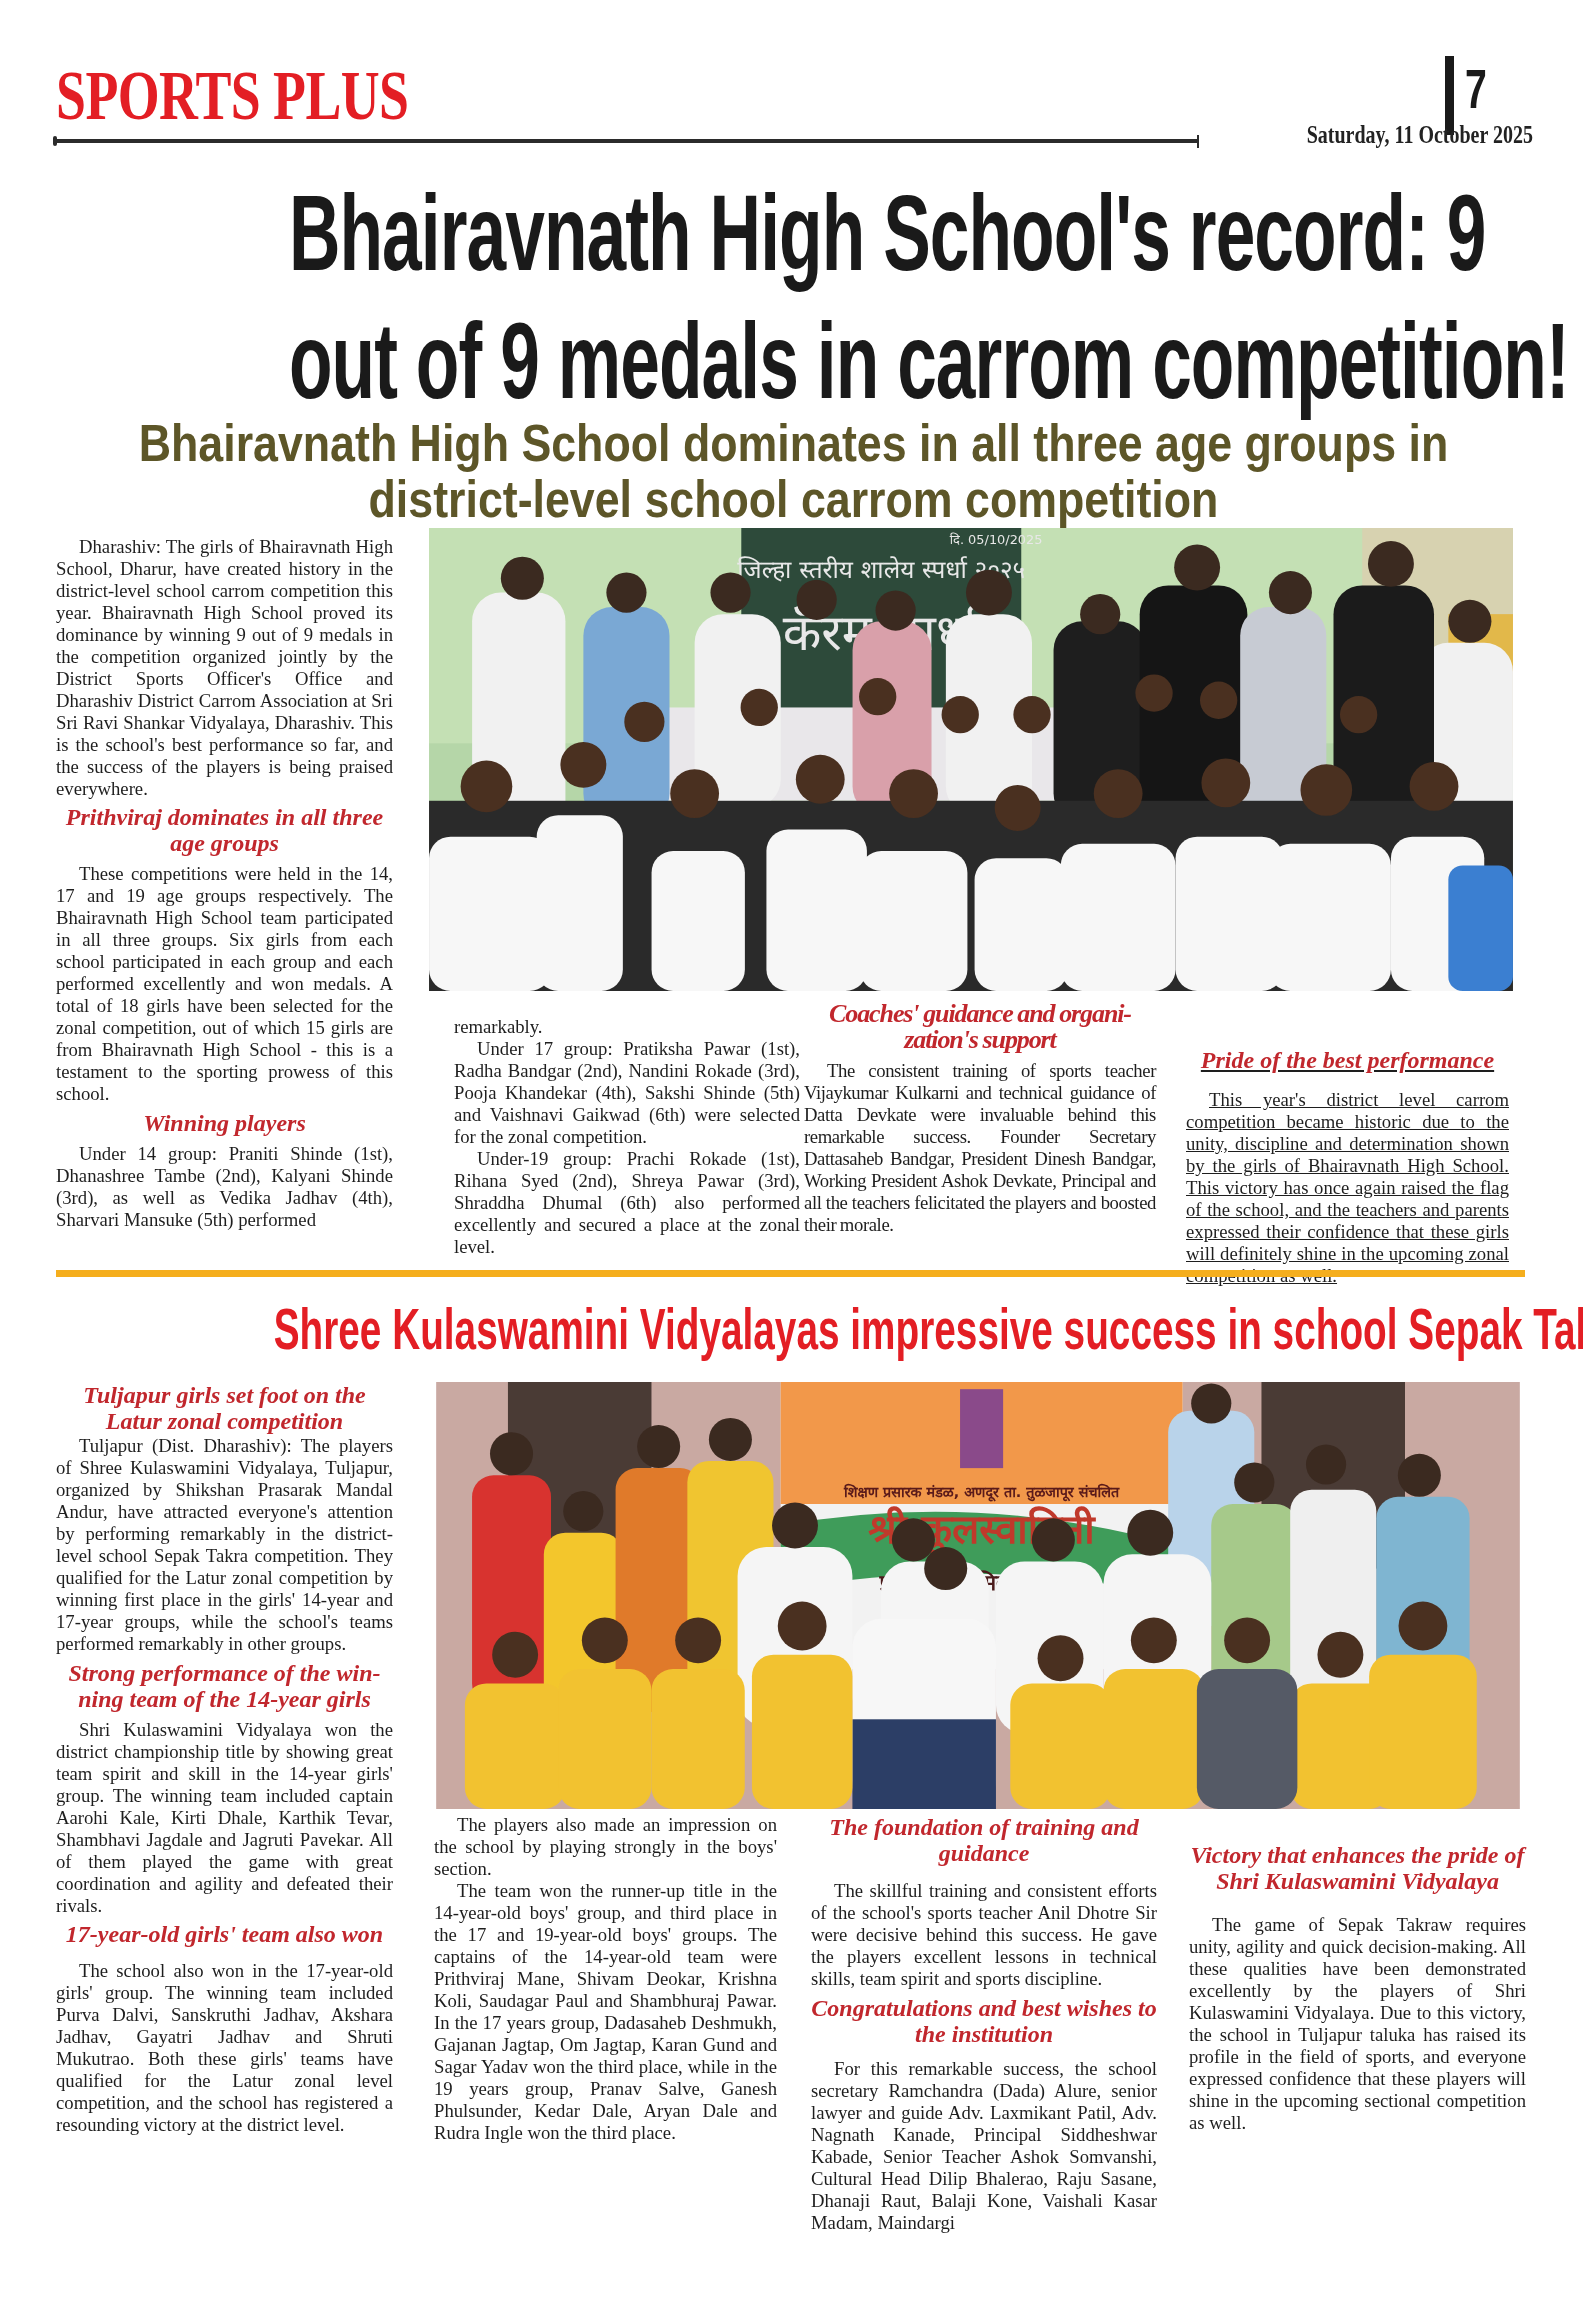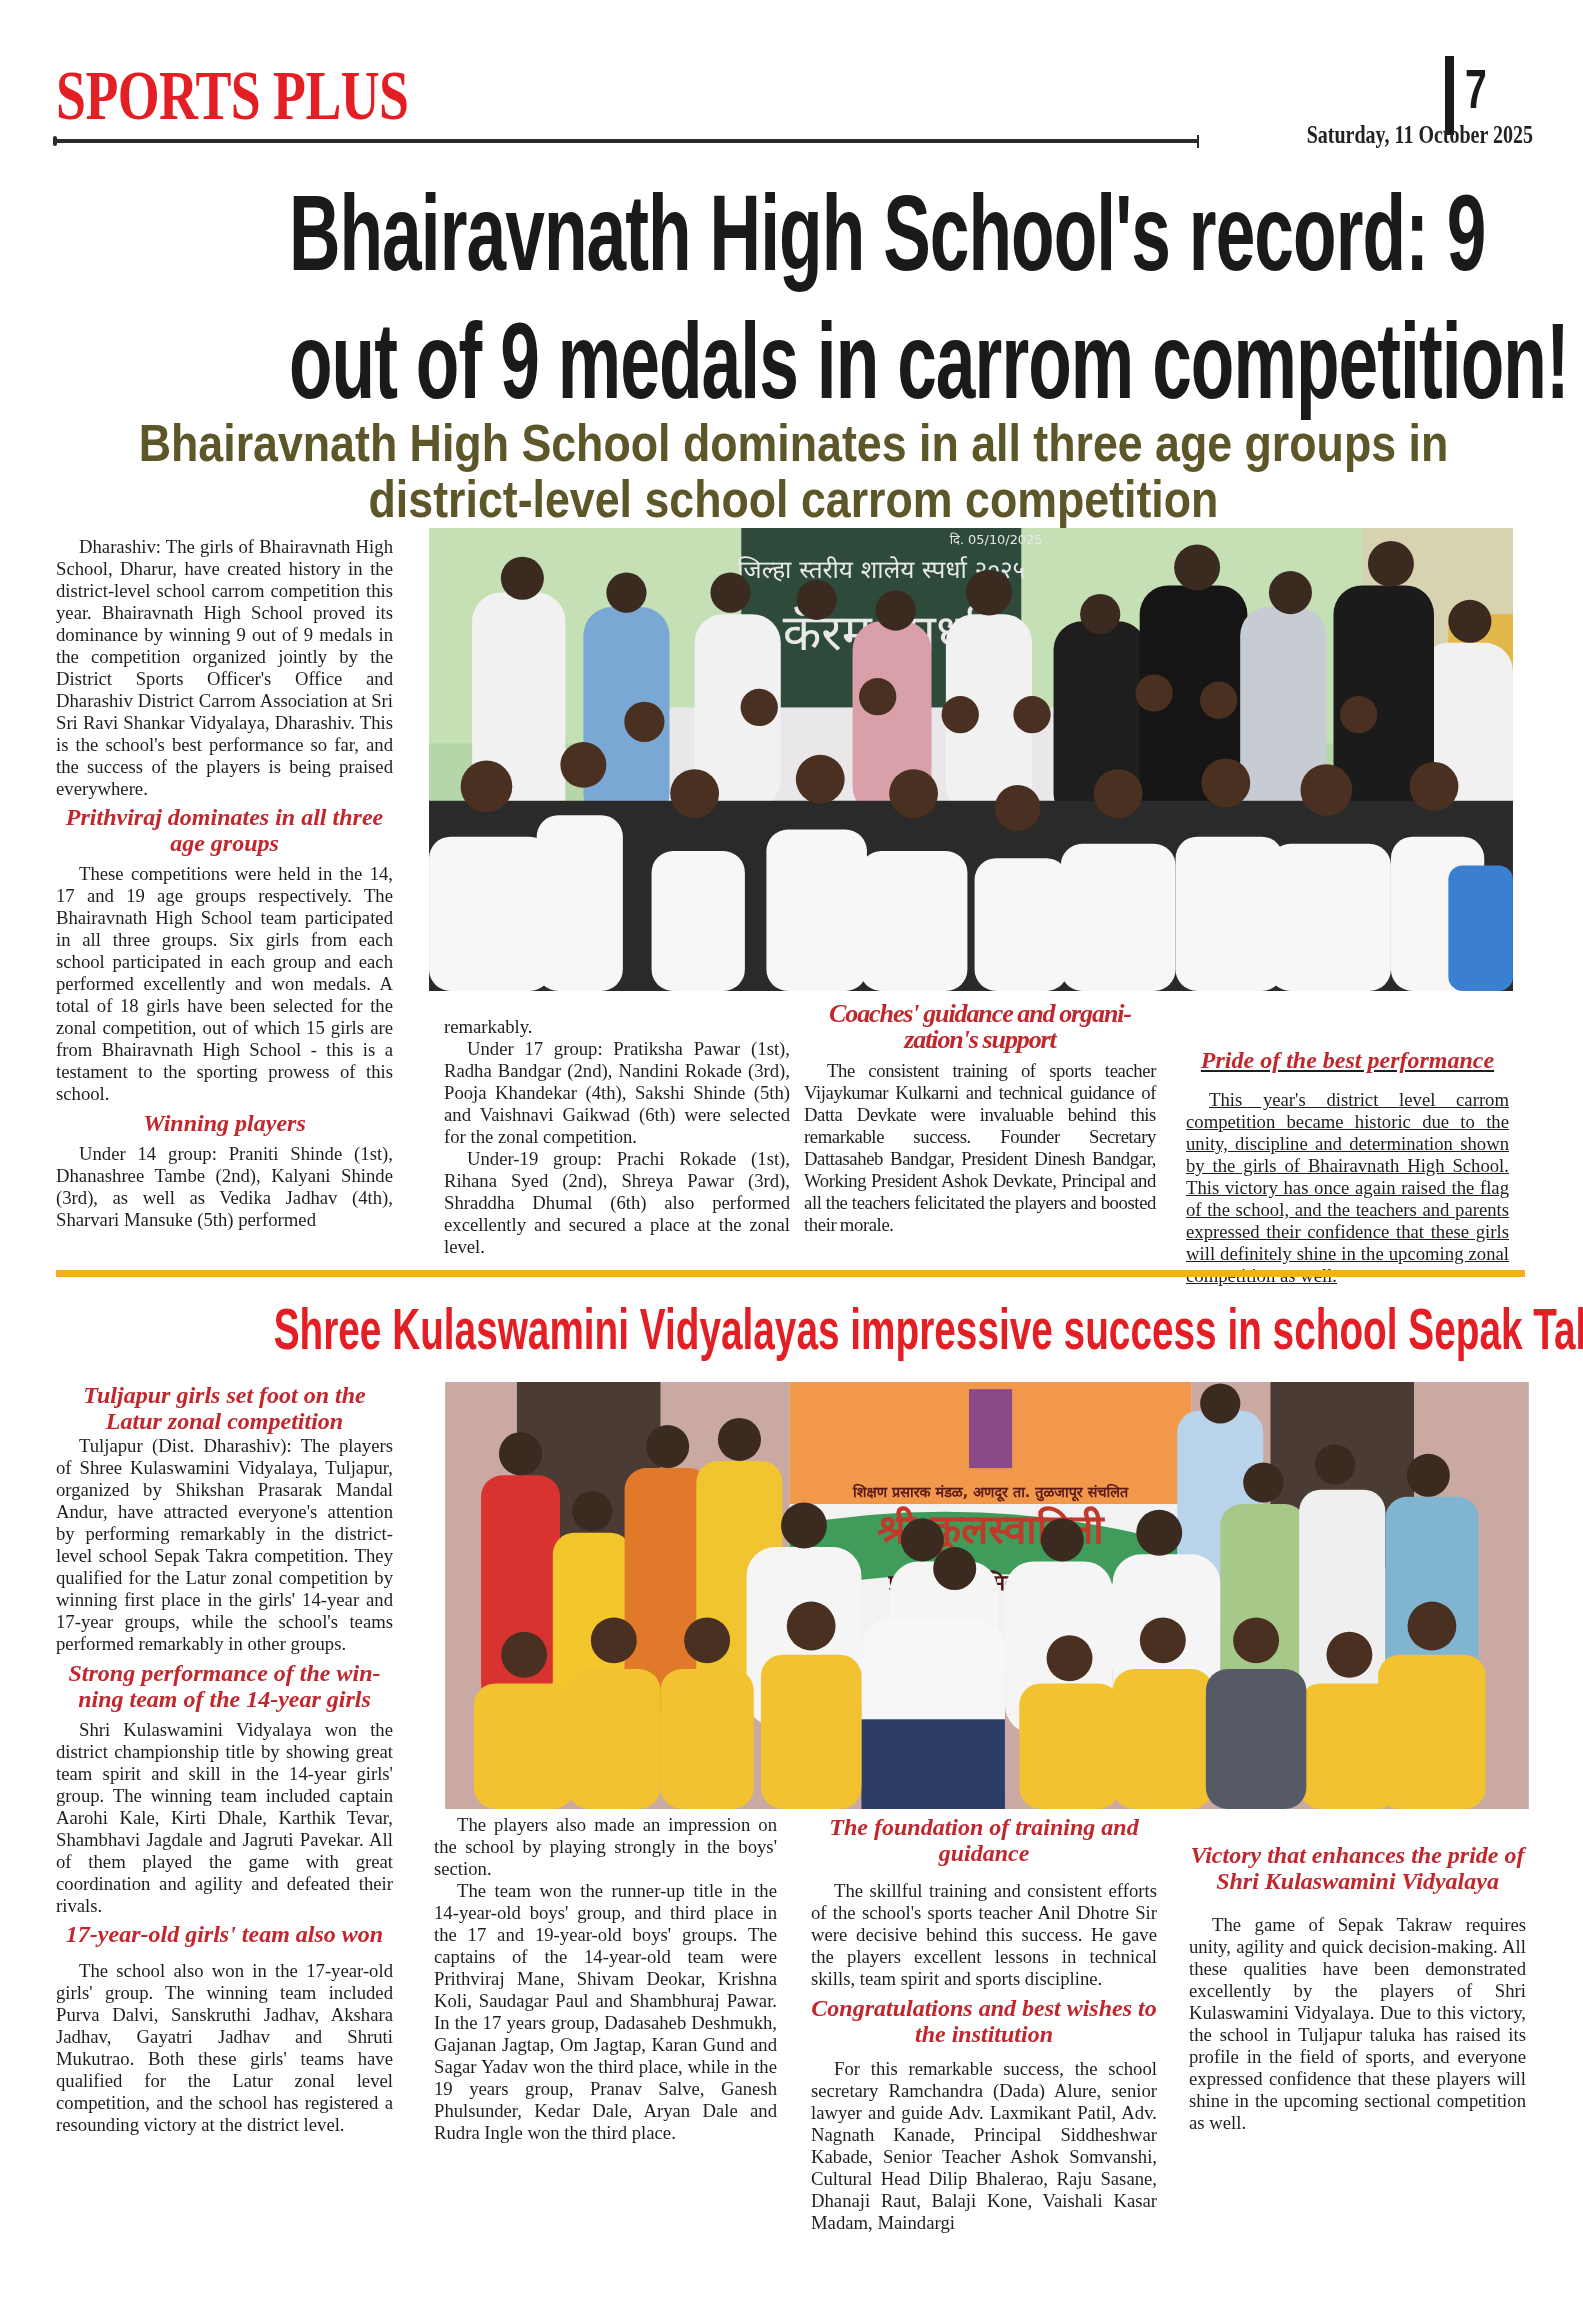--- a/index.html
+++ b/index.html
@@ -170,7 +170,7 @@
   <p>Under 14 group: Praniti Shinde (1st), Dhanashree Tambe (2nd), Kalyani Shinde (3rd), as well as Vedika Jadhav (4th), Sharvari Mansuke (5th) performed</p>
 </div>
 
-<div class="abs col" style="left:444px; top:1016px; width:346px;">
+<div class="abs col" style="left:454px; top:1016px; width:346px;">
   <p class="noindent">remarkably.</p>
   <p>Under 17 group: Pratiksha Pawar (1st), Radha Bandgar (2nd), Nandini Rokade (3rd), Pooja Khandekar (4th), Sakshi Shinde (5th) and Vaishnavi Gaikwad (6th) were selected for the zonal competition.</p>
   <p>Under-19 group: Prachi Rokade (1st), Rihana Syed (2nd), Shreya Pawar (3rd), Shraddha Dhumal (6th) also performed excellently and secured a place at the zonal level.</p>

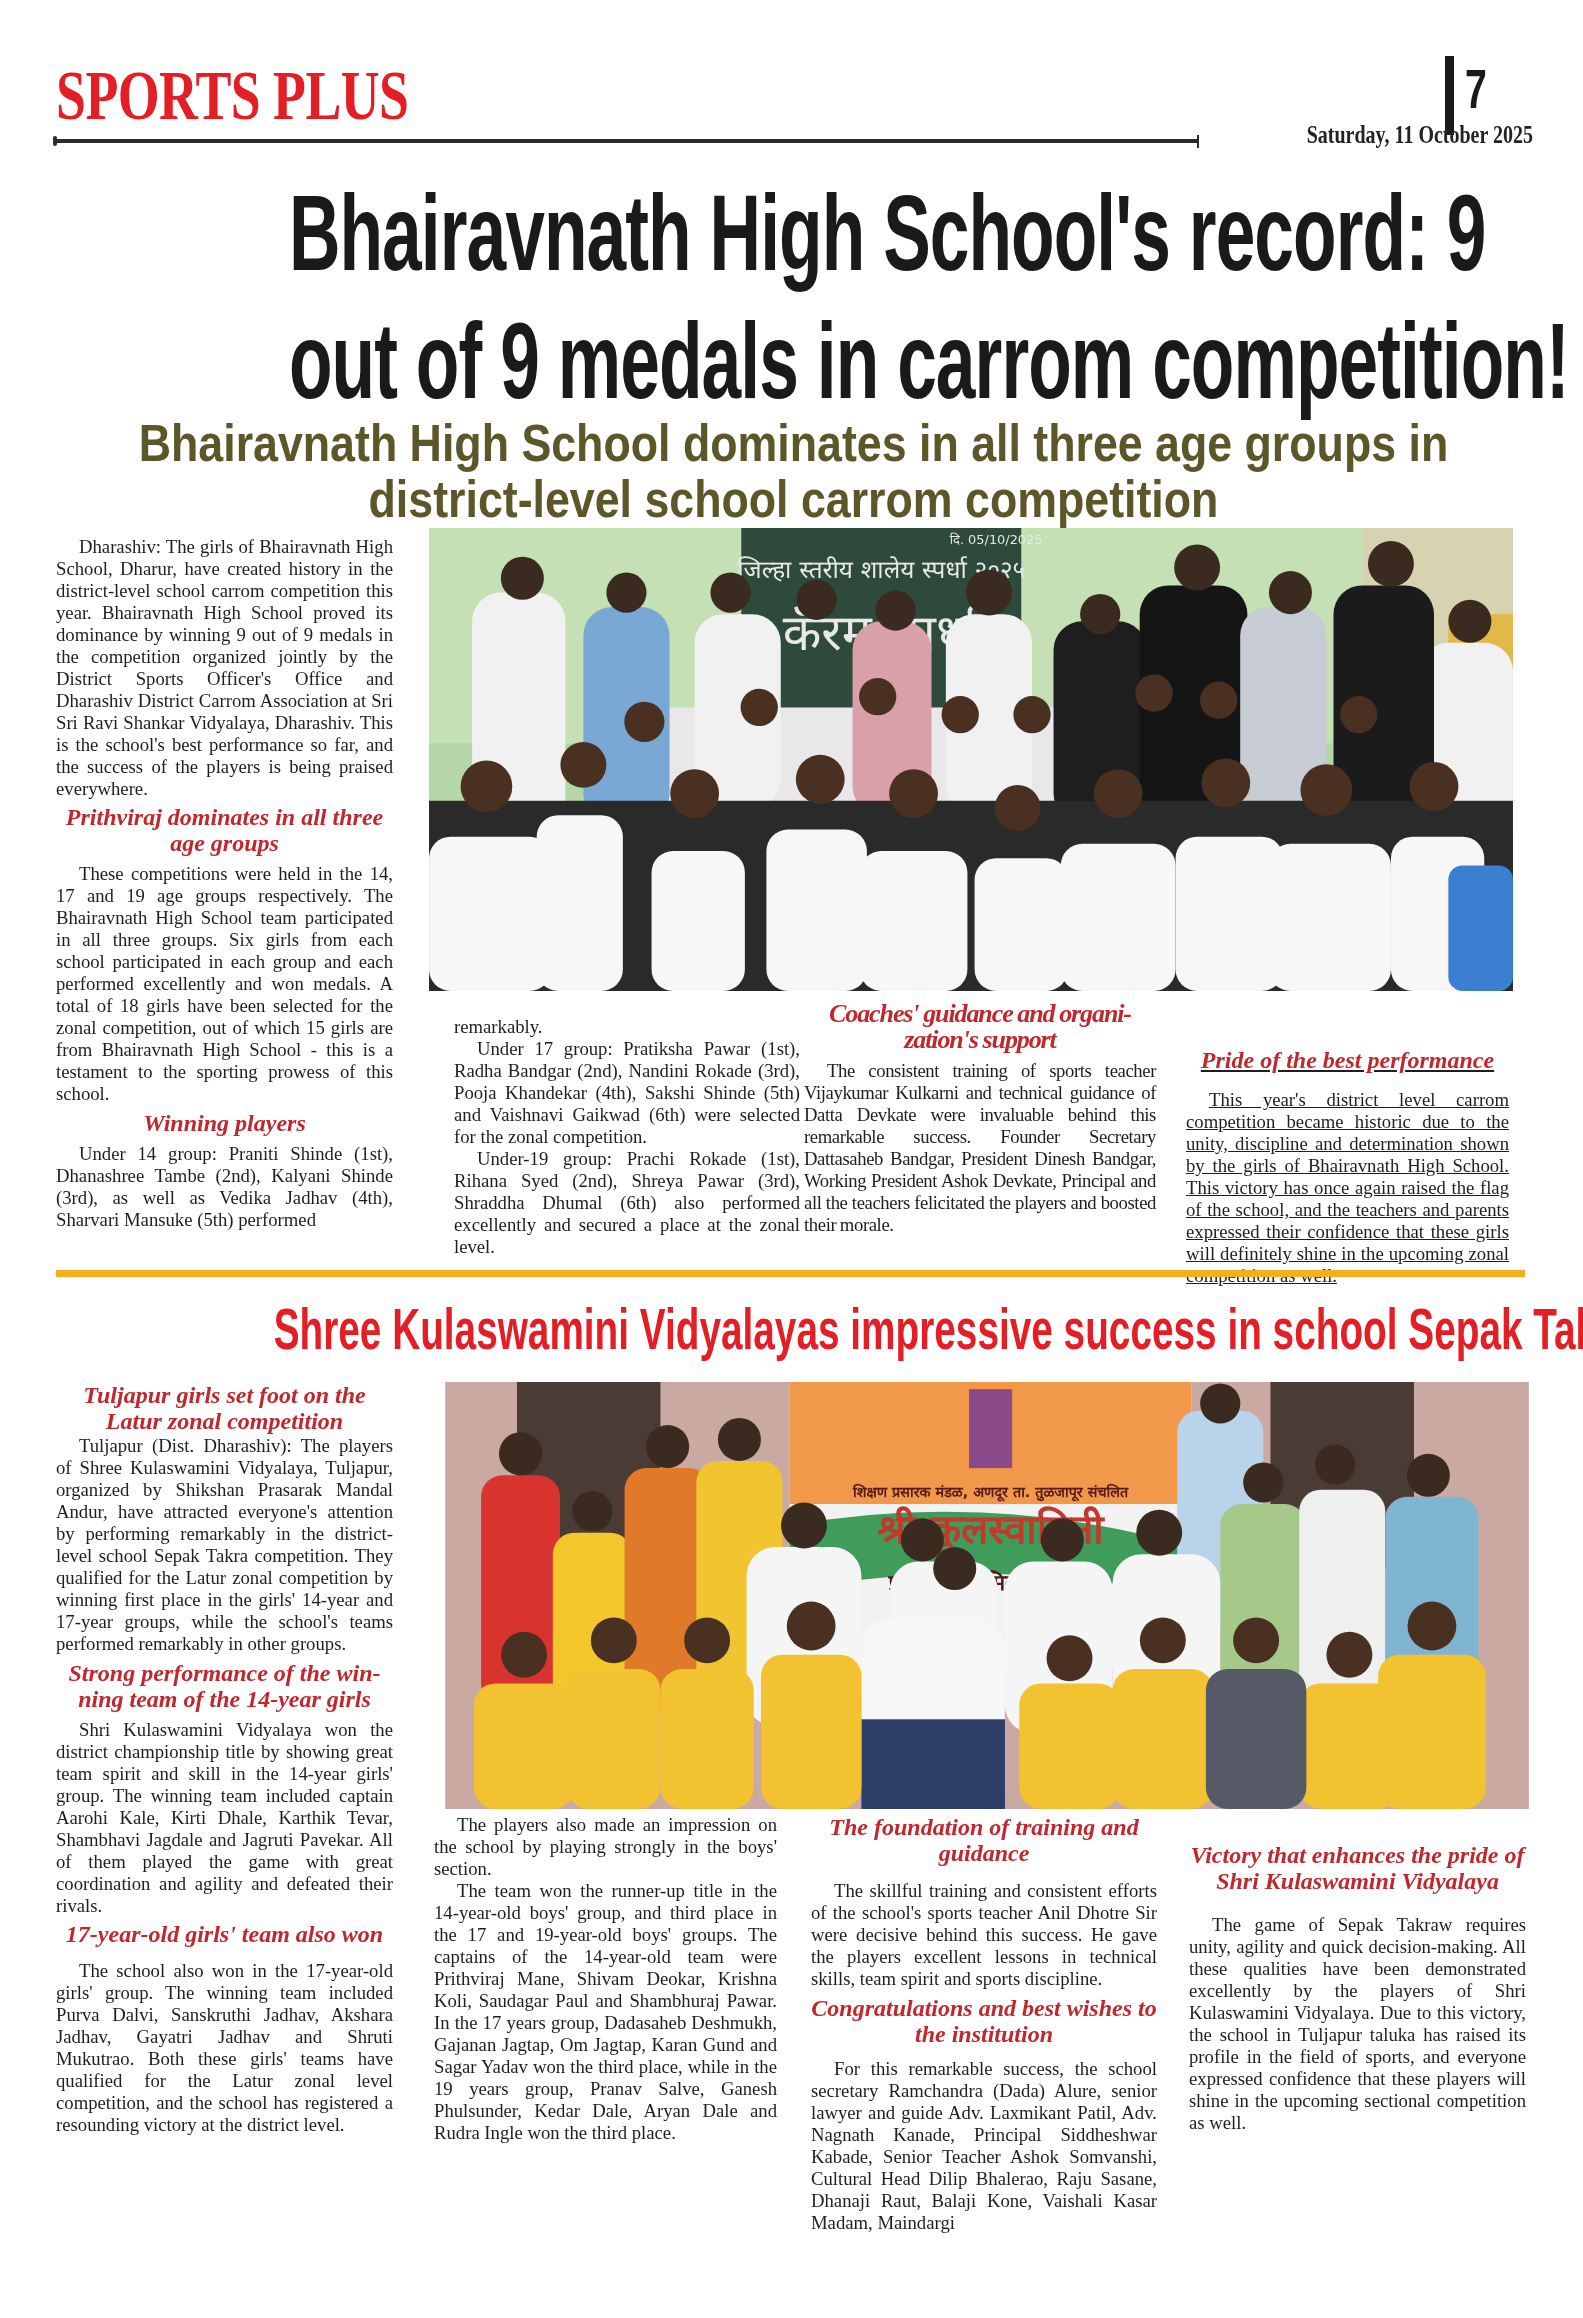--- a/index.html
+++ b/index.html
@@ -192,7 +192,7 @@
   <span>Shree Kulaswamini Vidyalayas impressive success in school Sepak Takra competition</span>
 </h1>
 
-<div class="abs photo" style="left:445px; top:1382px; width:1084px; height:427px;" title="Group photo of Shree Kulaswamini Vidyalaya Sepak Takra players with teachers">
+<div class="abs photo" style="left:436px; top:1382px; width:1084px; height:427px;" title="Group photo of Shree Kulaswamini Vidyalaya Sepak Takra players with teachers">
   <svg width="1084" height="427" viewBox="0 0 1510 595">
     <rect width="1510" height="595" fill="#c9a9a2"></rect>
     <rect x="100" y="0" width="200" height="260" fill="#4a3b35"></rect>

